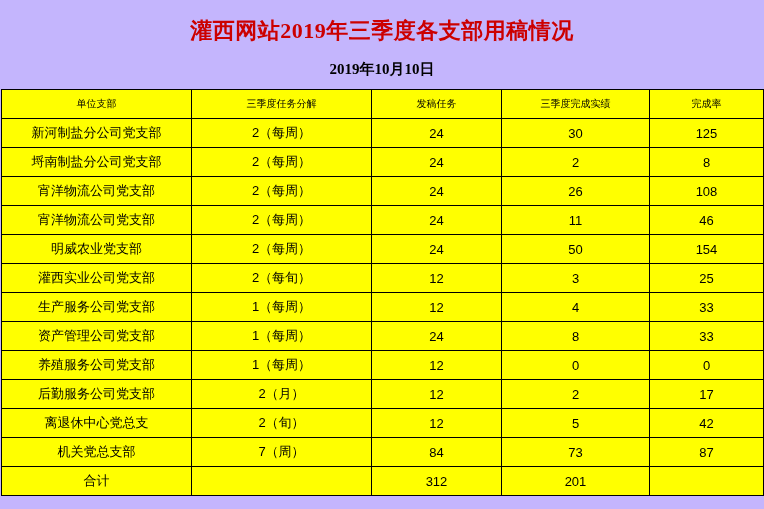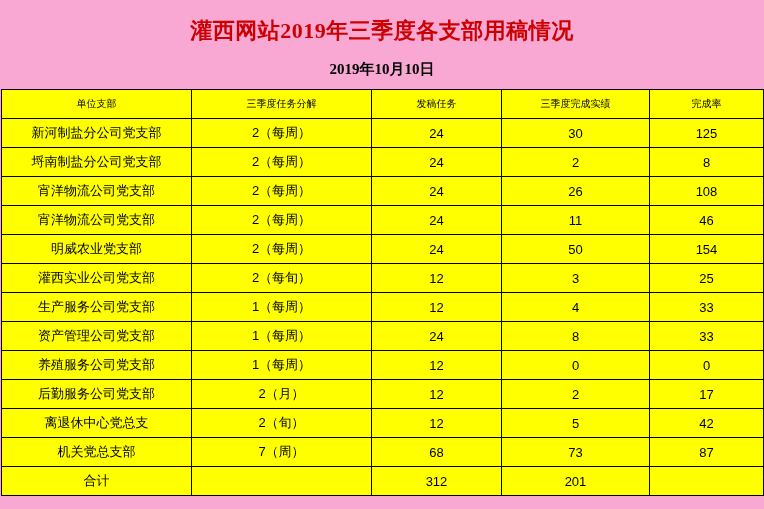--- a/index.html
+++ b/index.html
@@ -16,7 +16,7 @@
   .page {
     width: 764px;
     height: 509px;
-    background: #f9a8d4;
+    background: #c4b5fd;
     position: relative;
     box-sizing: border-box;
   }

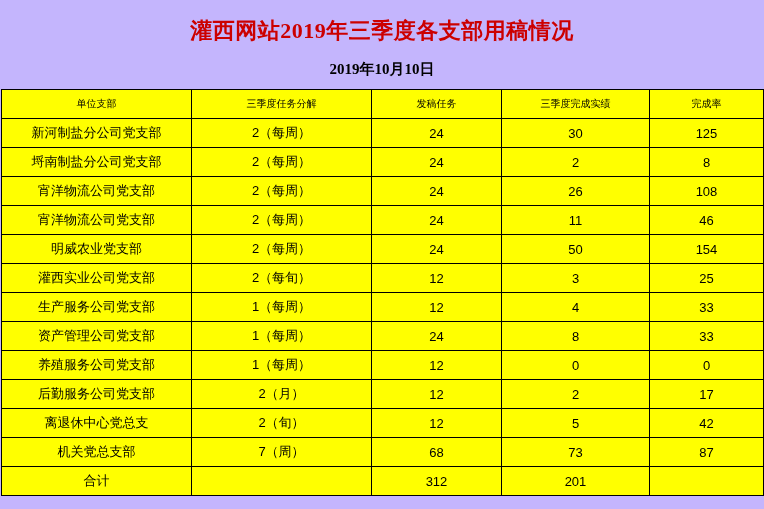--- a/index.html
+++ b/index.html
@@ -179,7 +179,7 @@
       <tr>
         <td class="unit">机关党总支部</td>
         <td>7（周）</td>
-        <td>68</td>
+        <td>84</td>
         <td>73</td>
         <td>87</td>
       </tr>

